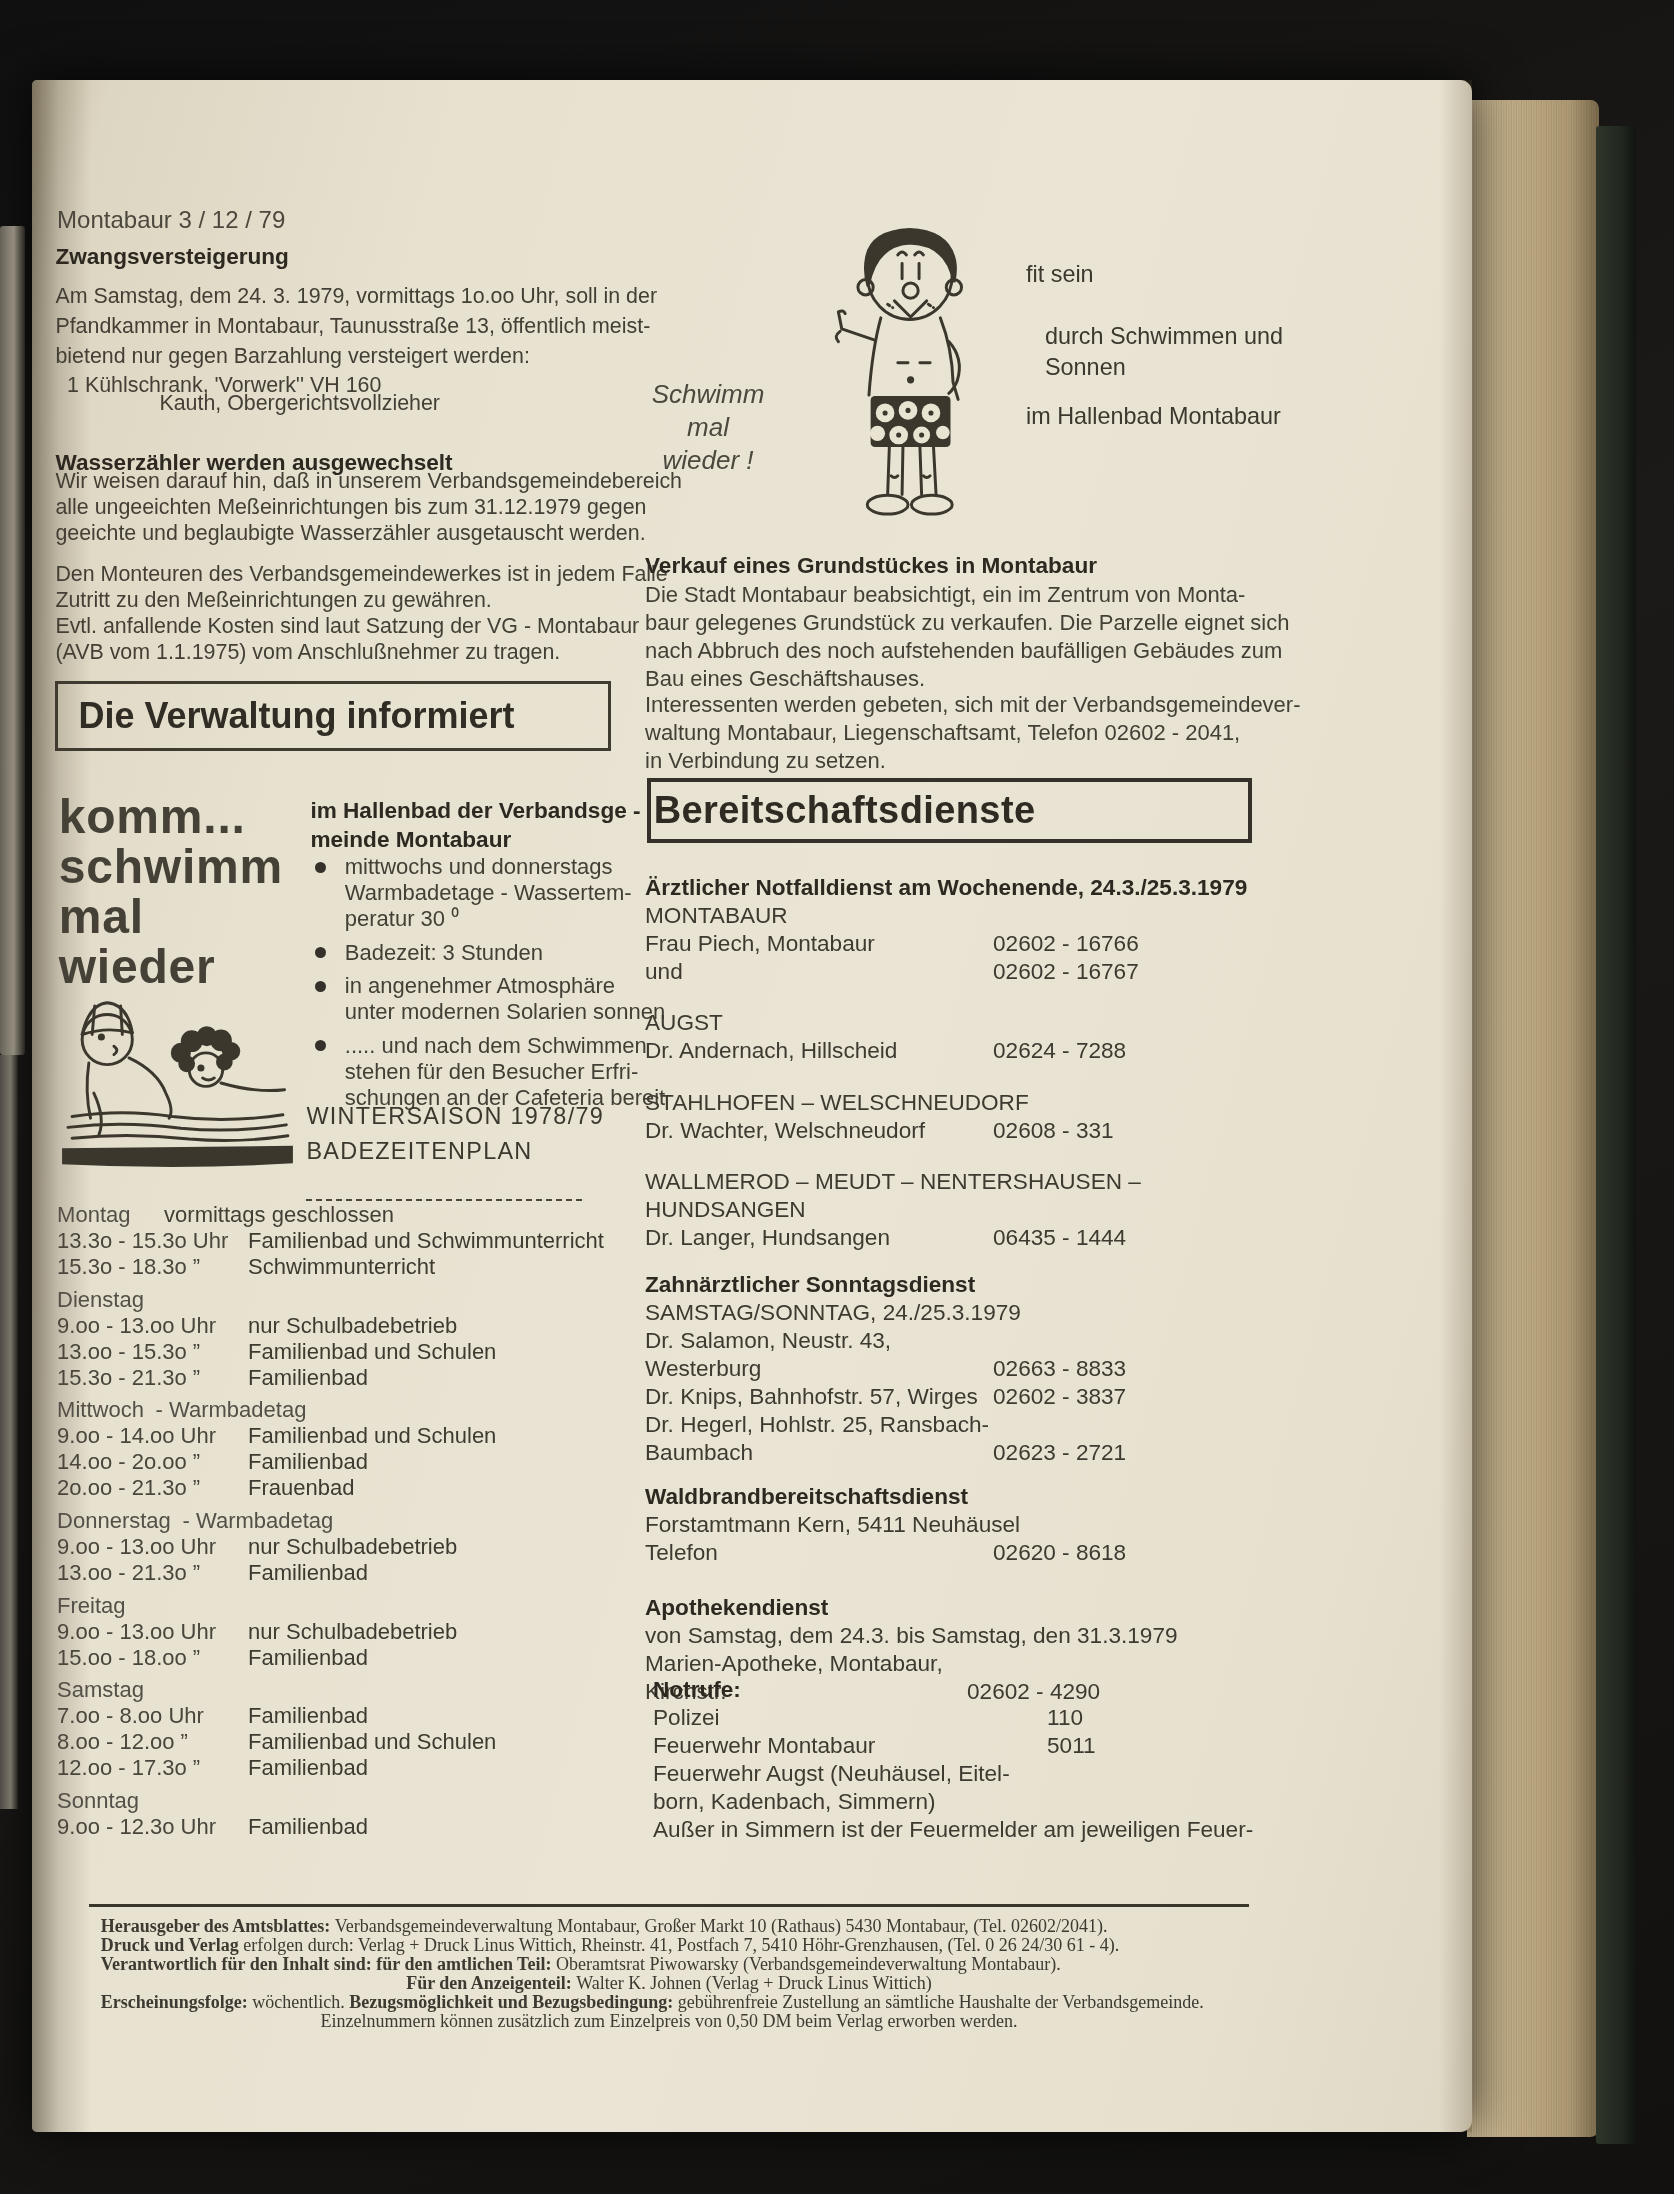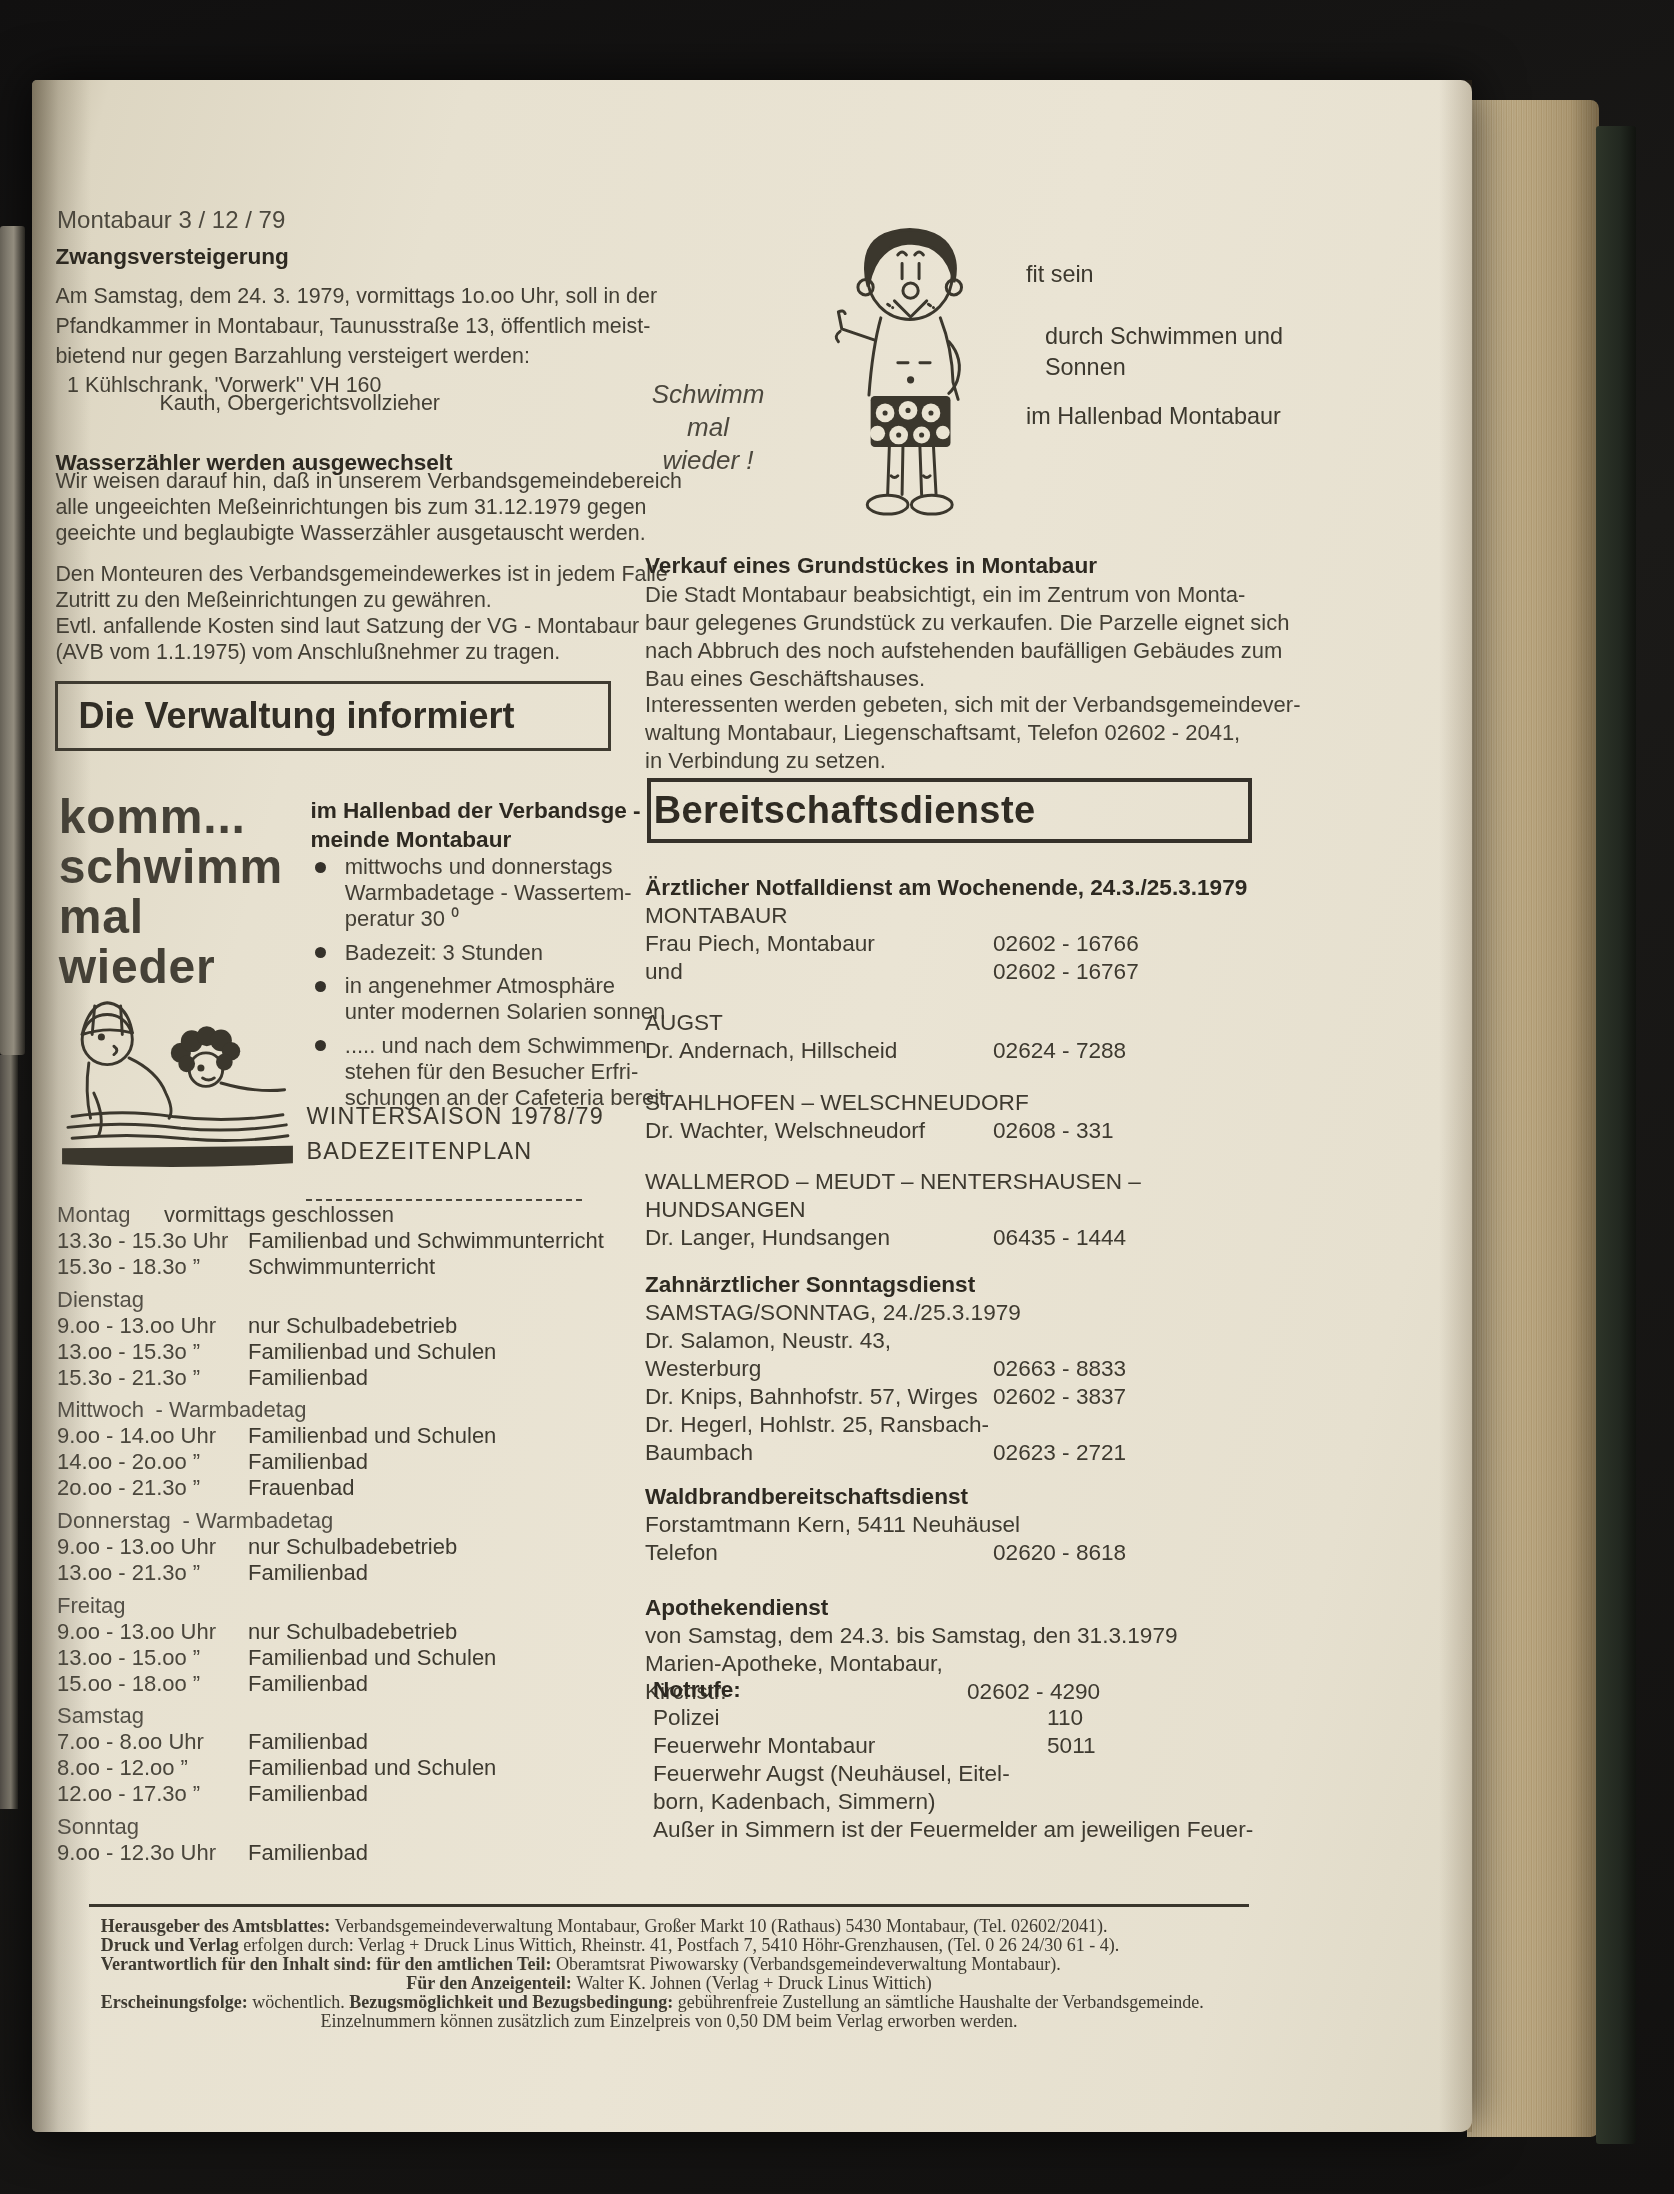--- a/index.html
+++ b/index.html
@@ -255,7 +255,6 @@
         <div class="day-block">
           <div class="day-line"><span class="day-name">Freitag</span></div>
           <div class="s-row"><span class="s-time">9.oo - 13.oo Uhr</span><span class="s-act">nur Schulbadebetrieb</span></div>
-          <div class="s-row"><span class="s-time">13.oo - 15.oo ”</span><span class="s-act">Familienbad und Schulen</span></div>
           <div class="s-row"><span class="s-time">15.oo - 18.oo ”</span><span class="s-act">Familienbad</span></div>
         </div>
         <div class="day-block">

